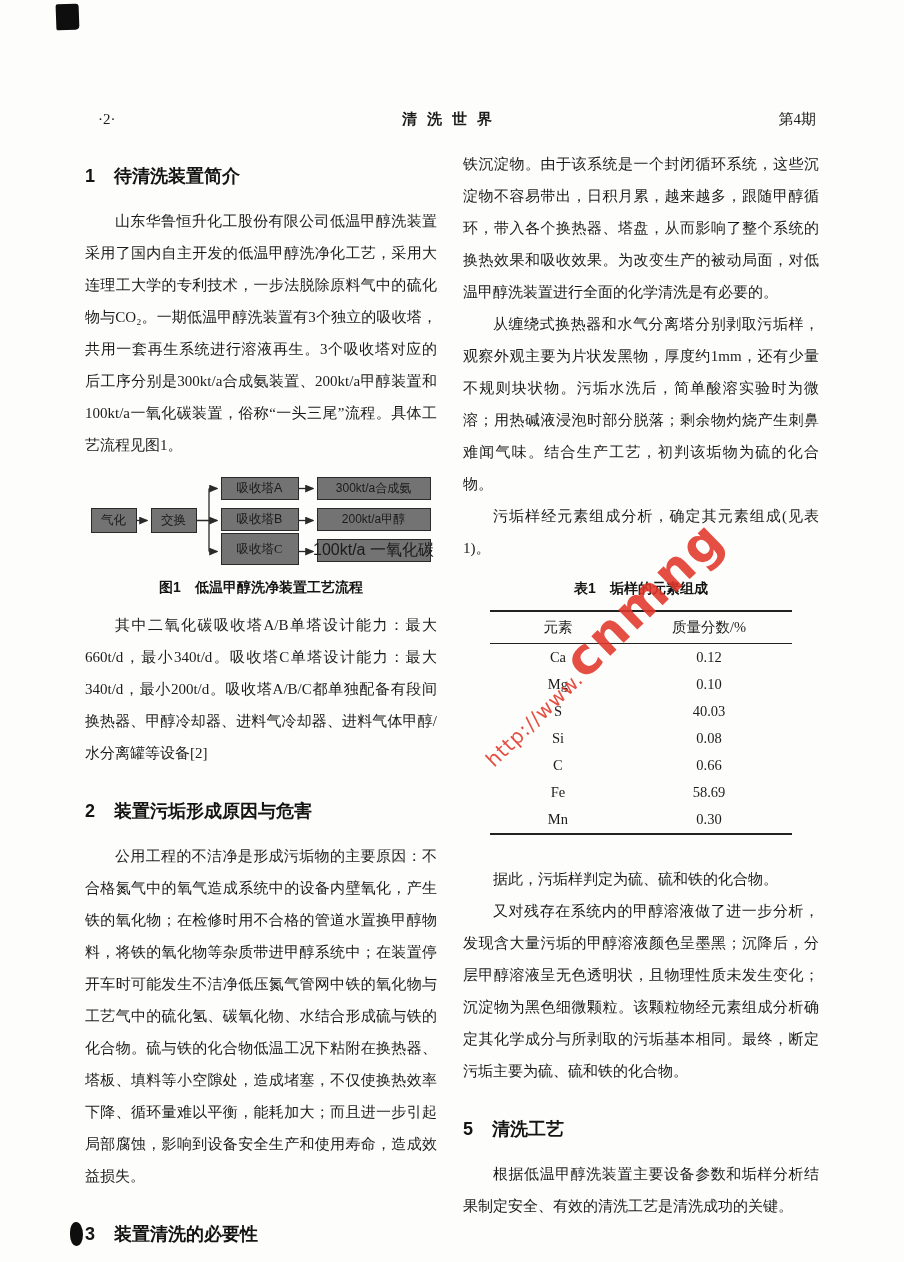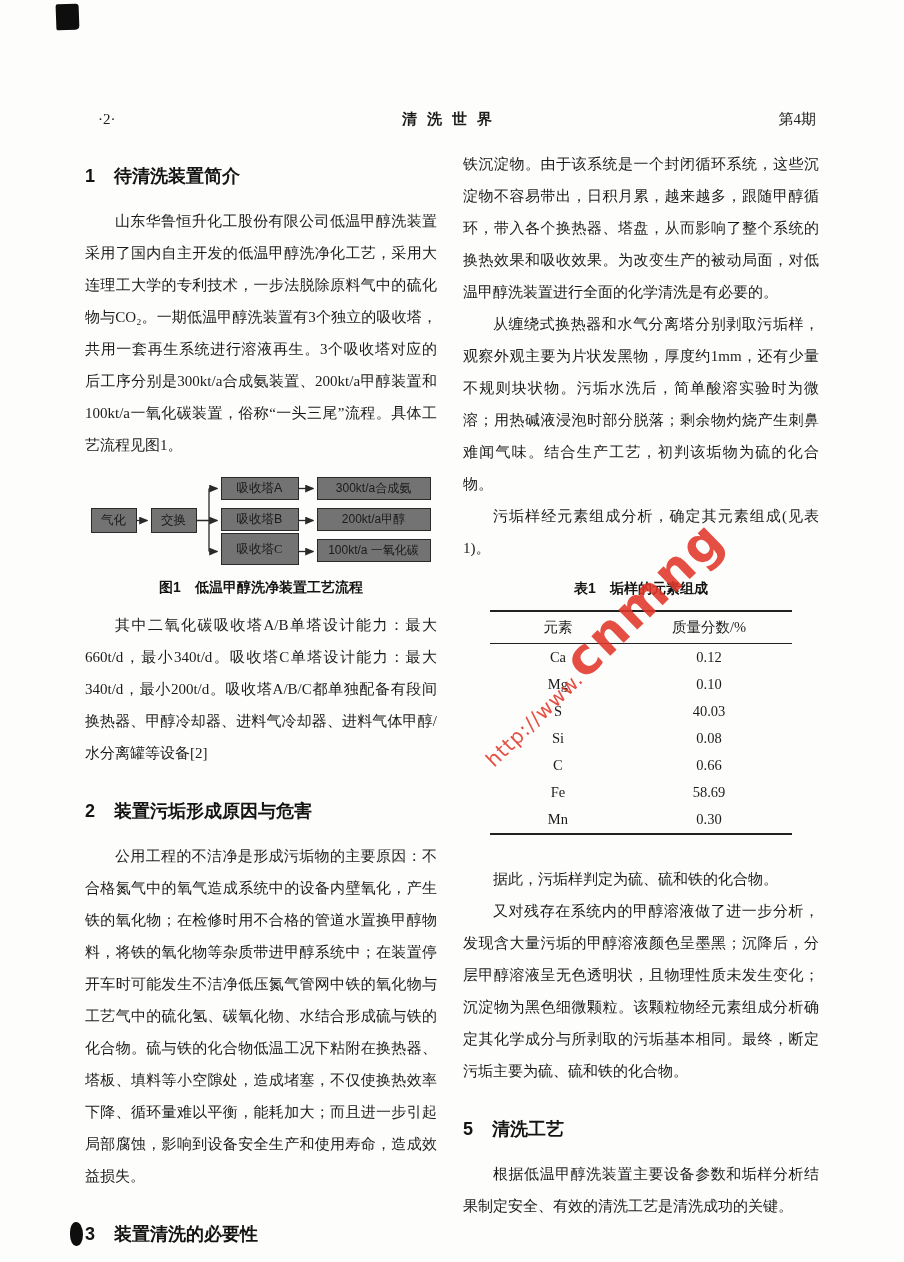--- a/index.html
+++ b/index.html
@@ -69,7 +69,7 @@
   .b-t2  { left:132px; top:56px; width:78px;  height:32px;font-family:Liberation Serif, serif; }
   .b-p0  { left:228px; top:0;    width:114px; height:23px; font-size:12px; }
   .b-p1  { left:228px; top:31px; width:114px; height:23px; font-size:12px; }
-  .b-p2  { left:228px; top:62px; width:114px; height:23px; font-size:12px; }
+  .b-p2  { left:228px; top:62px; width:114px; height:23px; font-size:16px; }
   .fig-caption {
     text-align:center; font-family:"Liberation Sans","DejaVu Sans",sans-serif;
     font-weight:700; font-size:14px; margin-top:12px; color:#141414;

